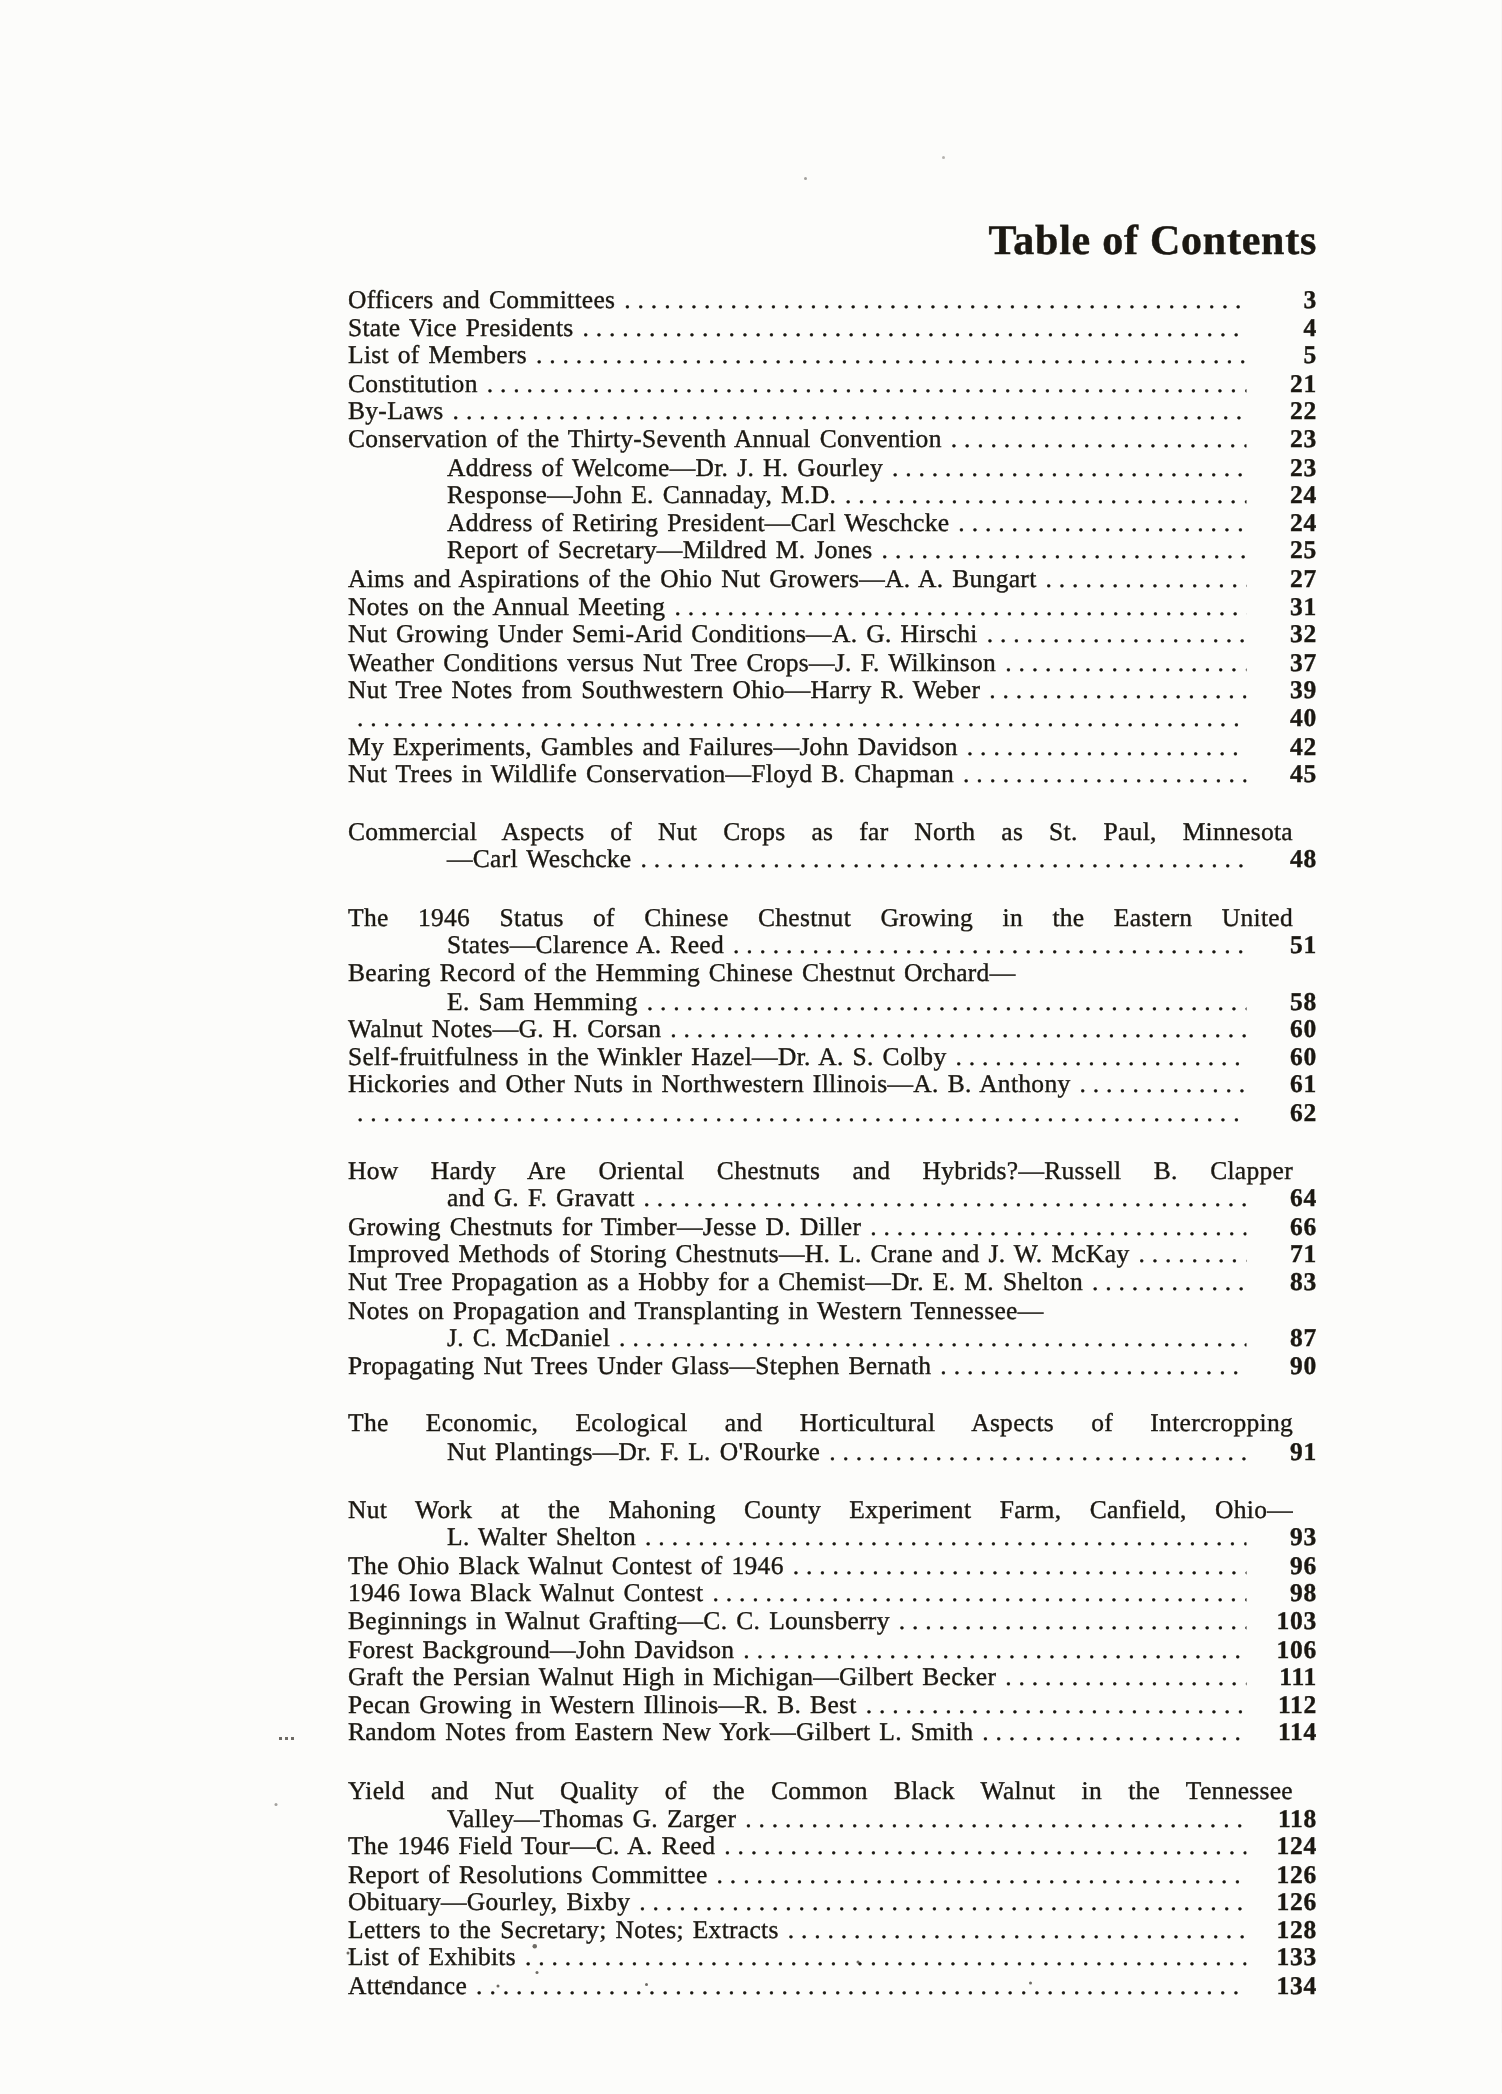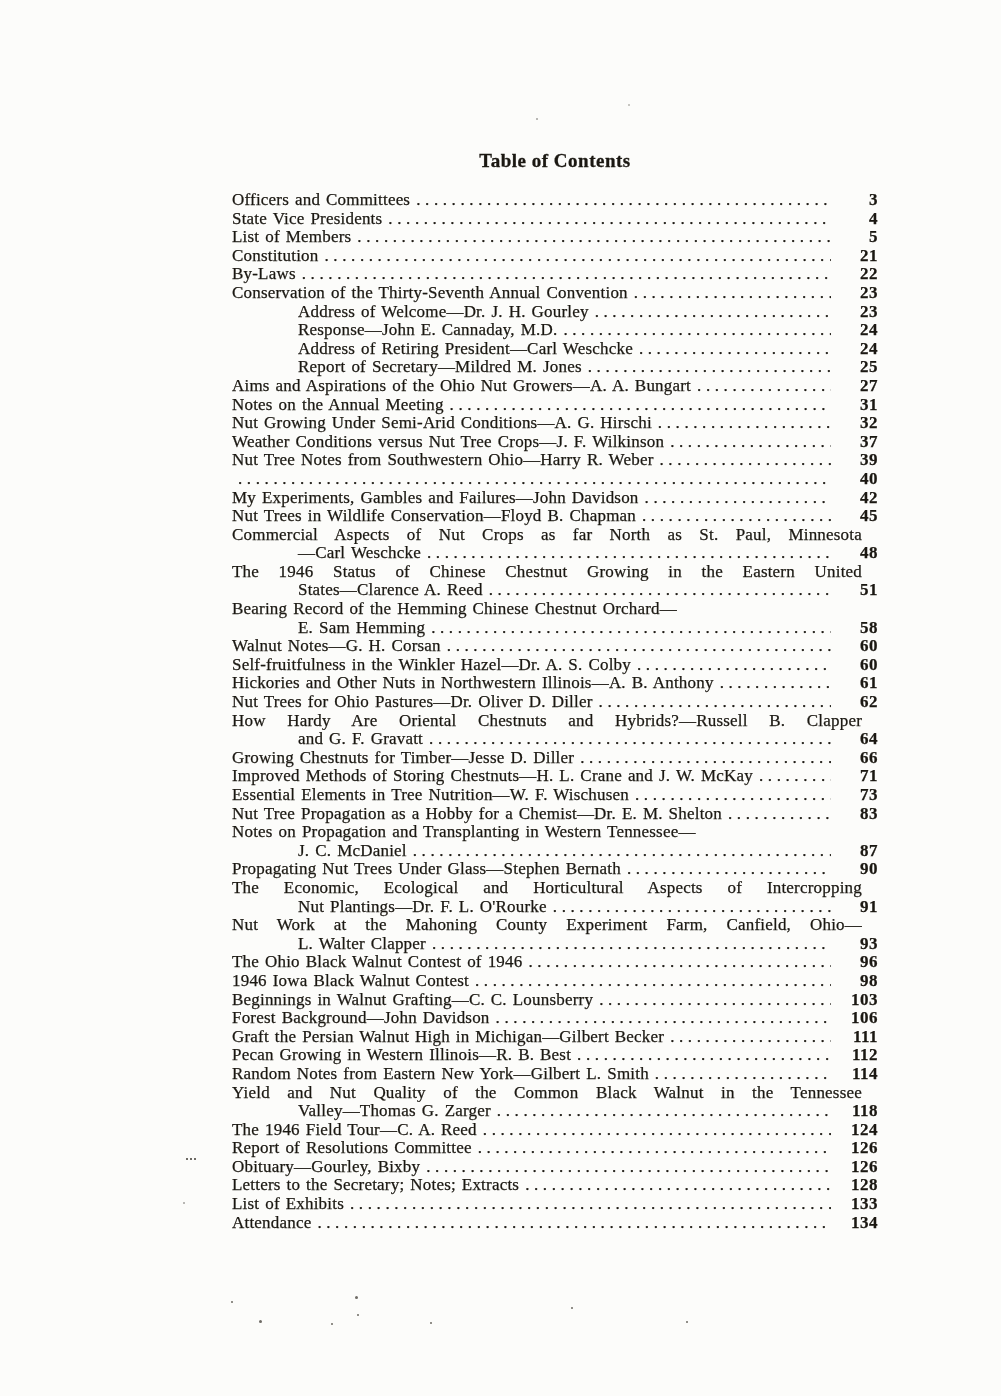--- a/index.html
+++ b/index.html
@@ -20,9 +20,9 @@
     width: 646px;
   }
   .doc-title {
-    font-size: 19px;
+    font-size: 28px;
     font-weight: bold;
-    text-align: center;
+    text-align: right;
     letter-spacing: 0.5px;
     margin: 0 0 15px 0;
     line-height: 30px;

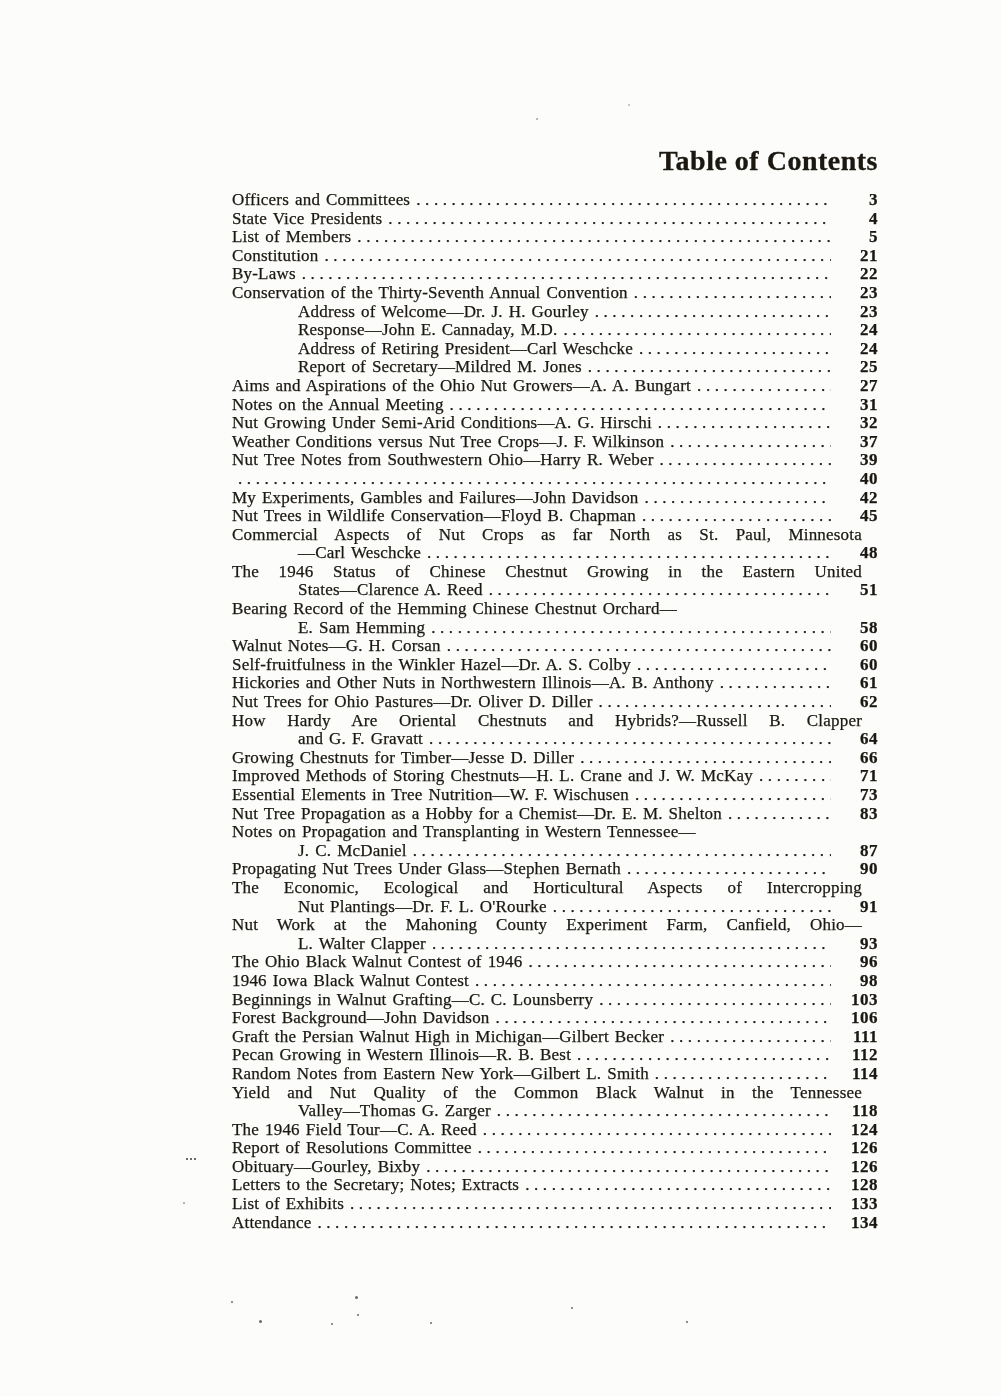--- a/index.html
+++ b/index.html
@@ -52,6 +52,7 @@
     white-space: normal;
     text-align: justify;
     text-align-last: justify;
+    margin-top: 20px;
   }
   .t { flex: 0 0 auto; }
   .leader {

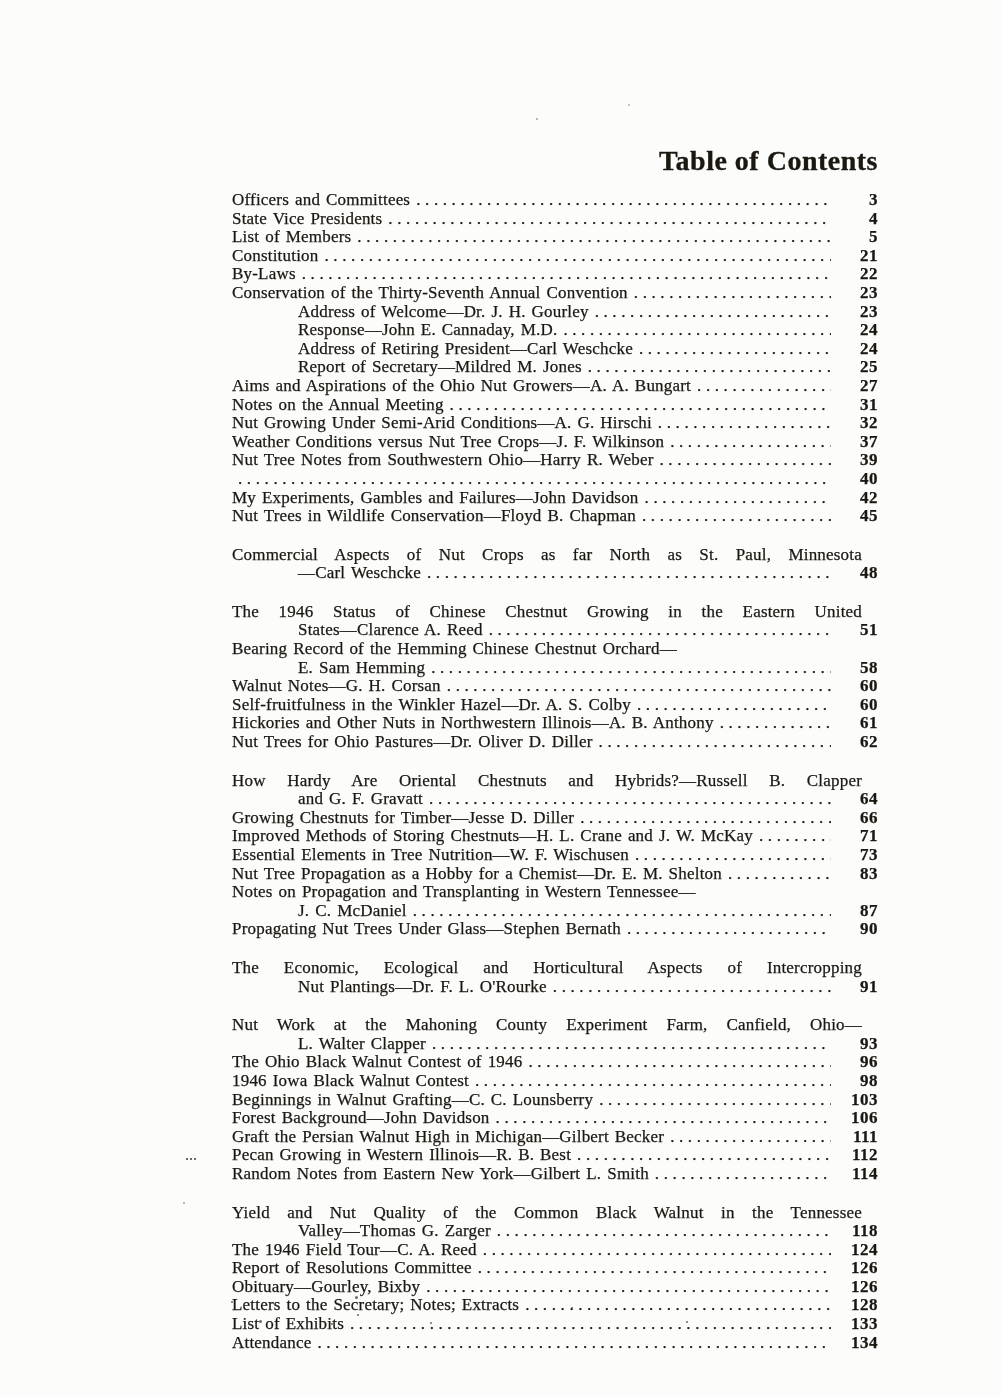--- a/index.html
+++ b/index.html
@@ -212,7 +212,6 @@
           <span class="pg">61</span>
         </div>
         <div class="row">
-          <span class="t">Nut Trees for Ohio Pastures—Dr. Oliver D. Diller</span>
           <span class="leader"></span>
           <span class="pg">62</span>
         </div>

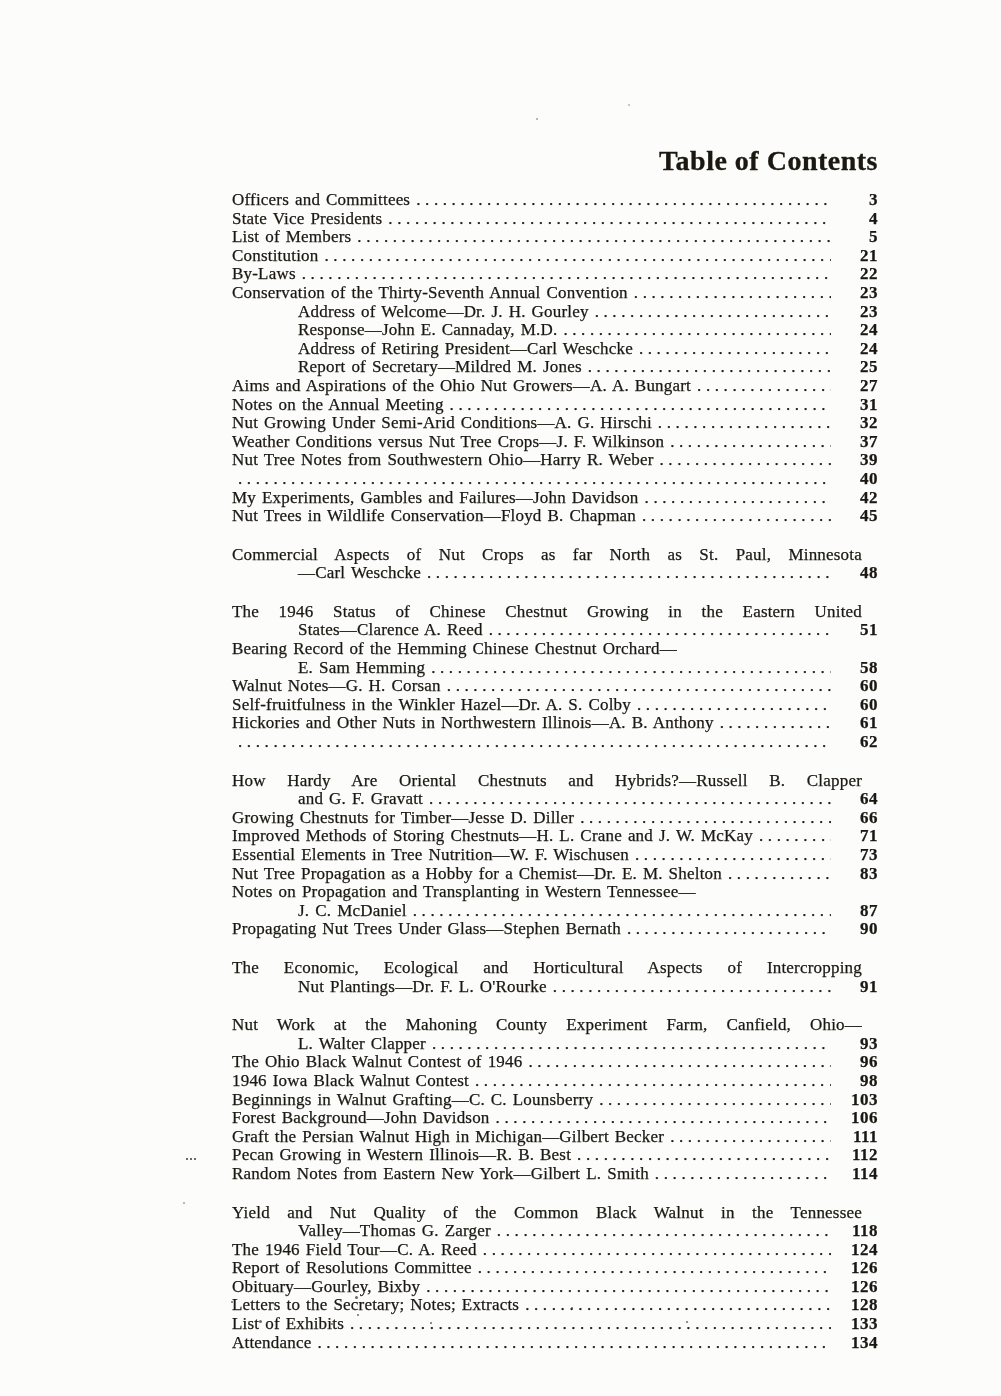--- a/index.html
+++ b/index.html
@@ -230,11 +230,6 @@
           <span class="t">Improved Methods of Storing Chestnuts—H. L. Crane and J. W. McKay</span>
           <span class="leader"></span>
           <span class="pg">71</span>
-        </div>
-        <div class="row">
-          <span class="t">Essential Elements in Tree Nutrition—W. F. Wischusen</span>
-          <span class="leader"></span>
-          <span class="pg">73</span>
         </div>
         <div class="row">
           <span class="t">Nut Tree Propagation as a Hobby for a Chemist—Dr. E. M. Shelton</span>

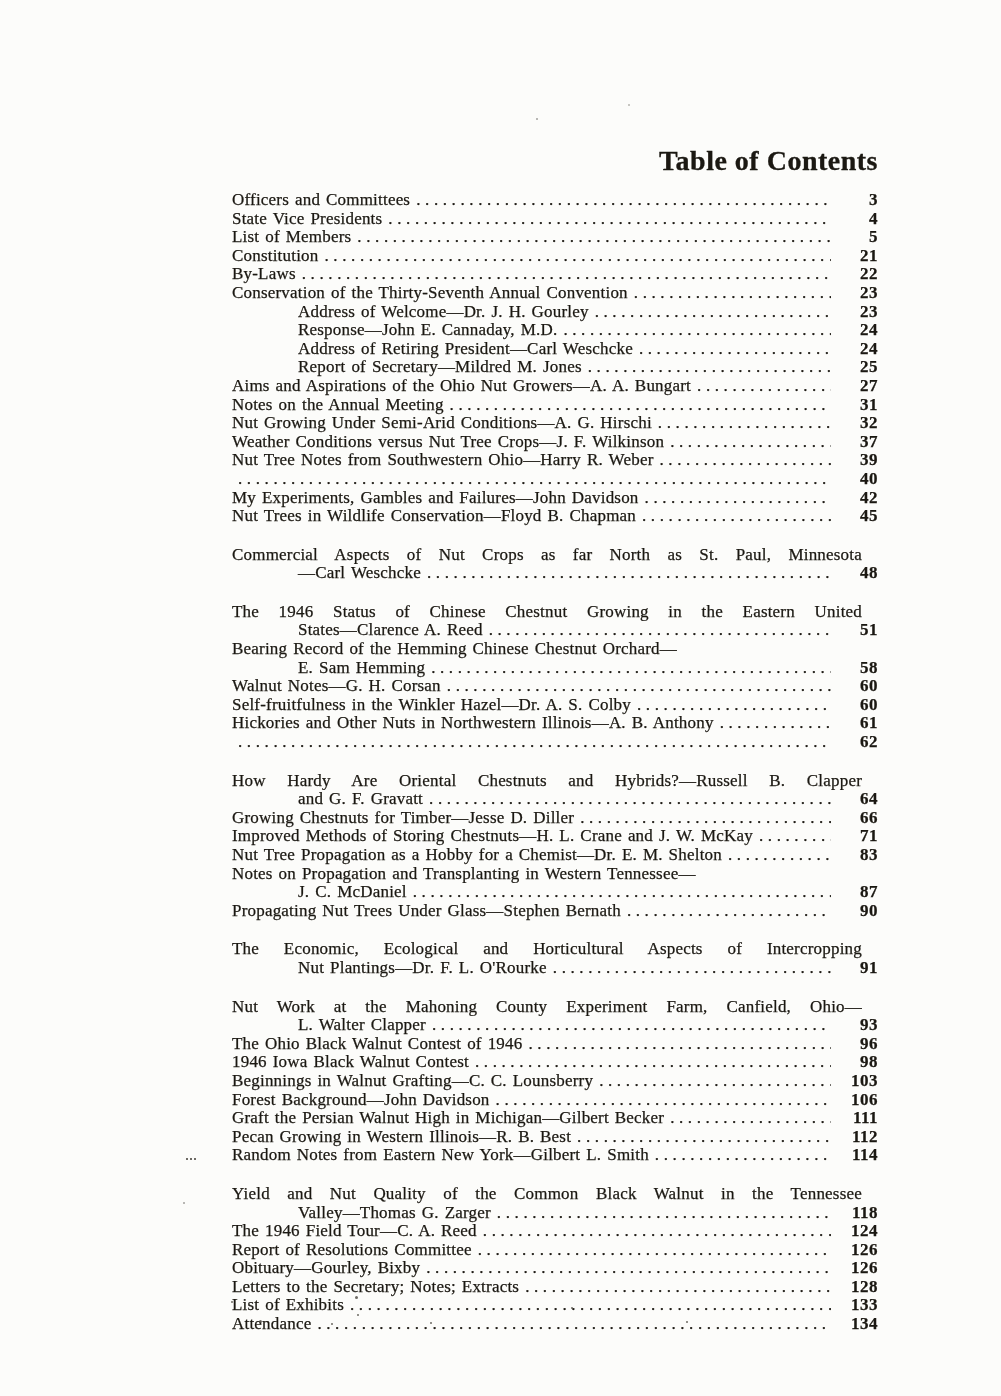--- a/index.html
+++ b/index.html
@@ -255,7 +255,7 @@
         </div>
         <div class="pre just">Nut Work at the Mahoning County Experiment Farm, Canfield, Ohio—</div>
         <div class="row ind">
-          <span class="t">L. Walter Clapper</span>
+          <span class="t">L. Walter Shelton</span>
           <span class="leader"></span>
           <span class="pg">93</span>
         </div>

